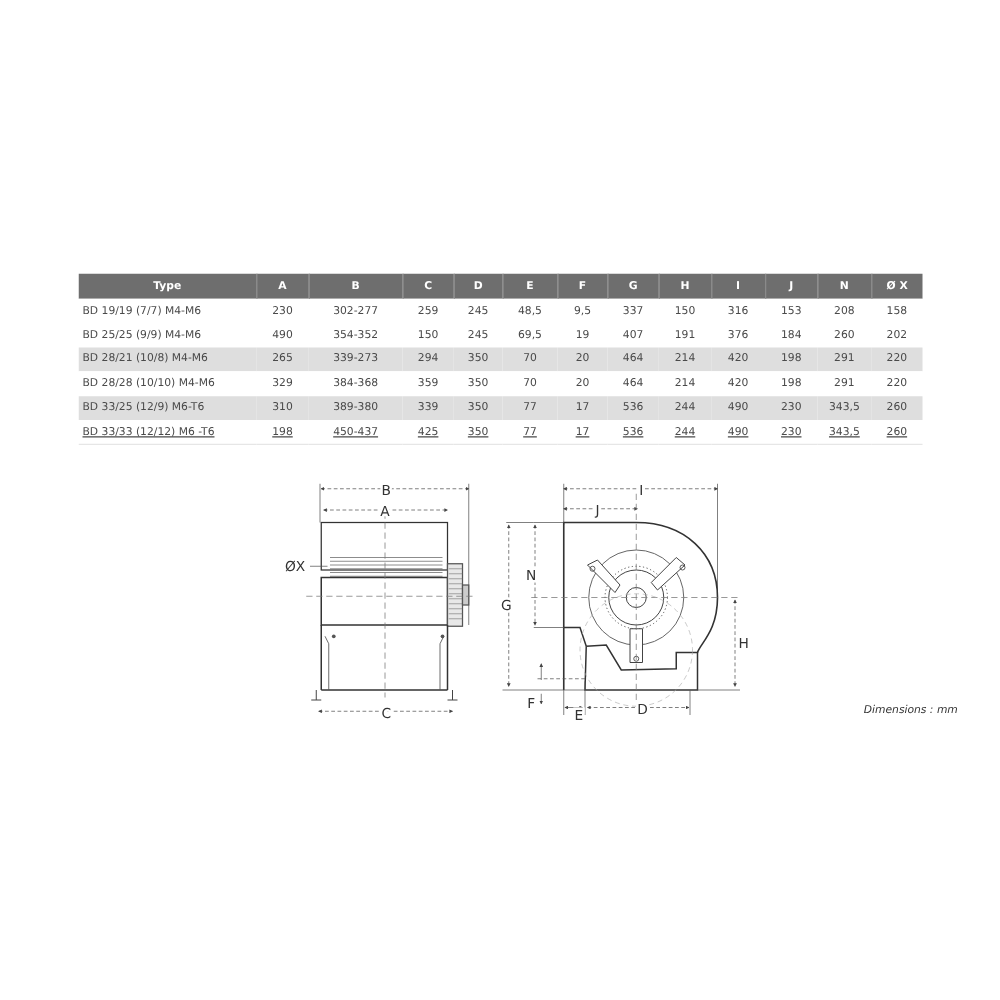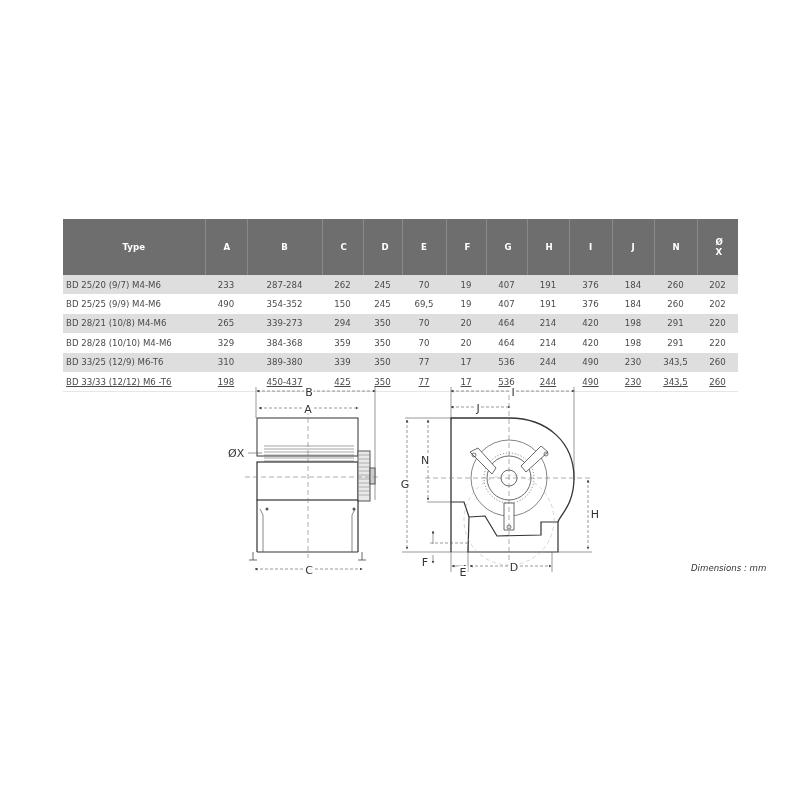--- a/index.html
+++ b/index.html
@@ -5,7 +5,7 @@
   html, body { margin: 0; padding: 0; background: #ffffff; }
   body { width: 800px; height: 800px; position: relative; overflow: hidden; font-family: "DejaVu Sans", sans-serif; }
   #spec-table { position: absolute; left: 63px; top: 219px; border-collapse: collapse; table-layout: fixed; width: 675px; font-size: 8.6px; color: #4a4a4a; }
-  #spec-table th { background: #6e6e6e; color: #ffffff; font-weight: bold; height: 20px; padding: 18px; text-align: center; border-right: 1px solid #8a8a8a; font-size: 8.6px; }
+  #spec-table th { background: #6e6e6e; color: #ffffff; font-weight: bold; height: 20px; padding: 0; text-align: center; border-right: 1px solid #8a8a8a; font-size: 8.6px; }
   #spec-table th:last-child { border-right: none; }
   #spec-table td { height: 19.4px; padding: 0; text-align: center; white-space: nowrap; }
   #spec-table td.type { text-align: left; padding-left: 3px; }

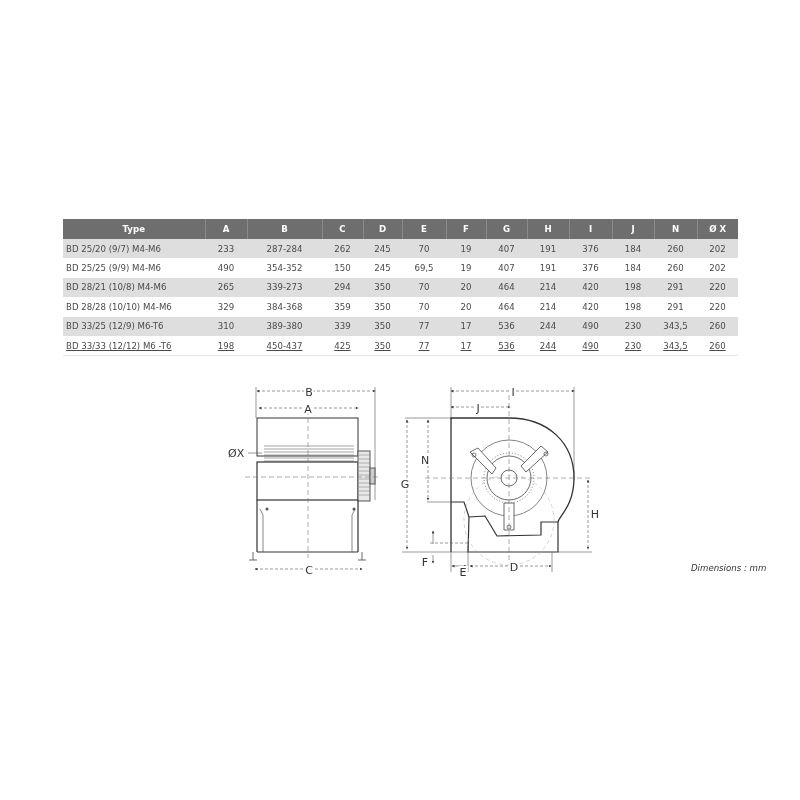--- a/index.html
+++ b/index.html
@@ -52,6 +52,21 @@
     </tr>
   </thead>
   <tbody id="table-body">
+      <tr class="odd">
+        <td class="type">BD 19/19 (7/7) M4-M6</td>
+        <td>230</td>
+        <td>302-277</td>
+        <td>259</td>
+        <td>245</td>
+        <td>48,5</td>
+        <td>9,5</td>
+        <td>337</td>
+        <td>150</td>
+        <td>316</td>
+        <td>153</td>
+        <td>208</td>
+        <td>158</td>
+      </tr>
       <tr class="even">
         <td class="type">BD 25/20 (9/7) M4-M6</td>
         <td>233</td>

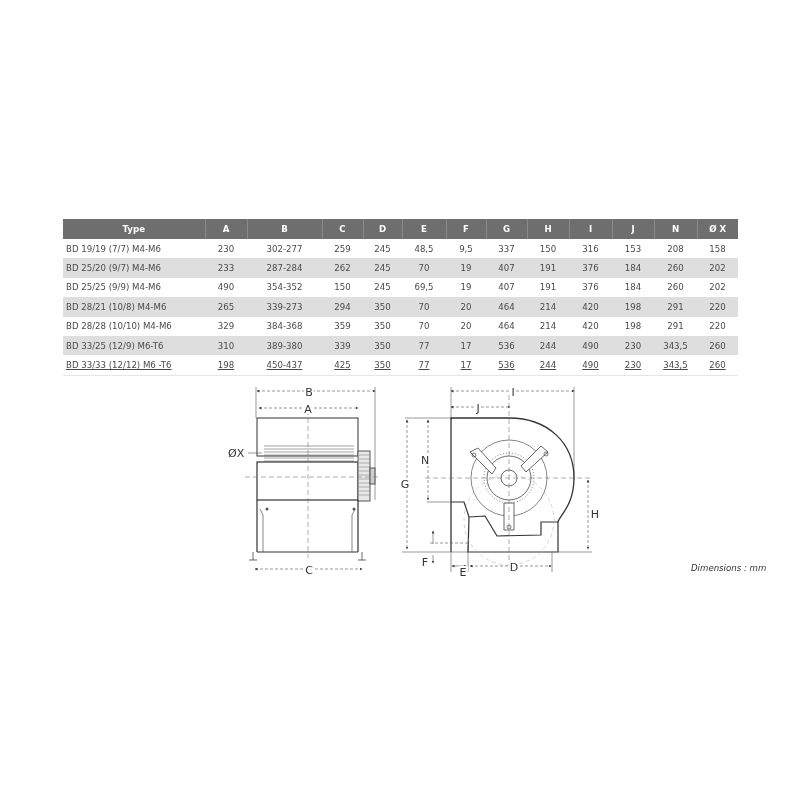--- a/index.html
+++ b/index.html
@@ -67,21 +67,6 @@
         <td>208</td>
         <td>158</td>
       </tr>
-      <tr class="even">
-        <td class="type">BD 25/20 (9/7) M4-M6</td>
-        <td>233</td>
-        <td>287-284</td>
-        <td>262</td>
-        <td>245</td>
-        <td>70</td>
-        <td>19</td>
-        <td>407</td>
-        <td>191</td>
-        <td>376</td>
-        <td>184</td>
-        <td>260</td>
-        <td>202</td>
-      </tr>
       <tr class="odd">
         <td class="type">BD 25/25 (9/9) M4-M6</td>
         <td>490</td>

